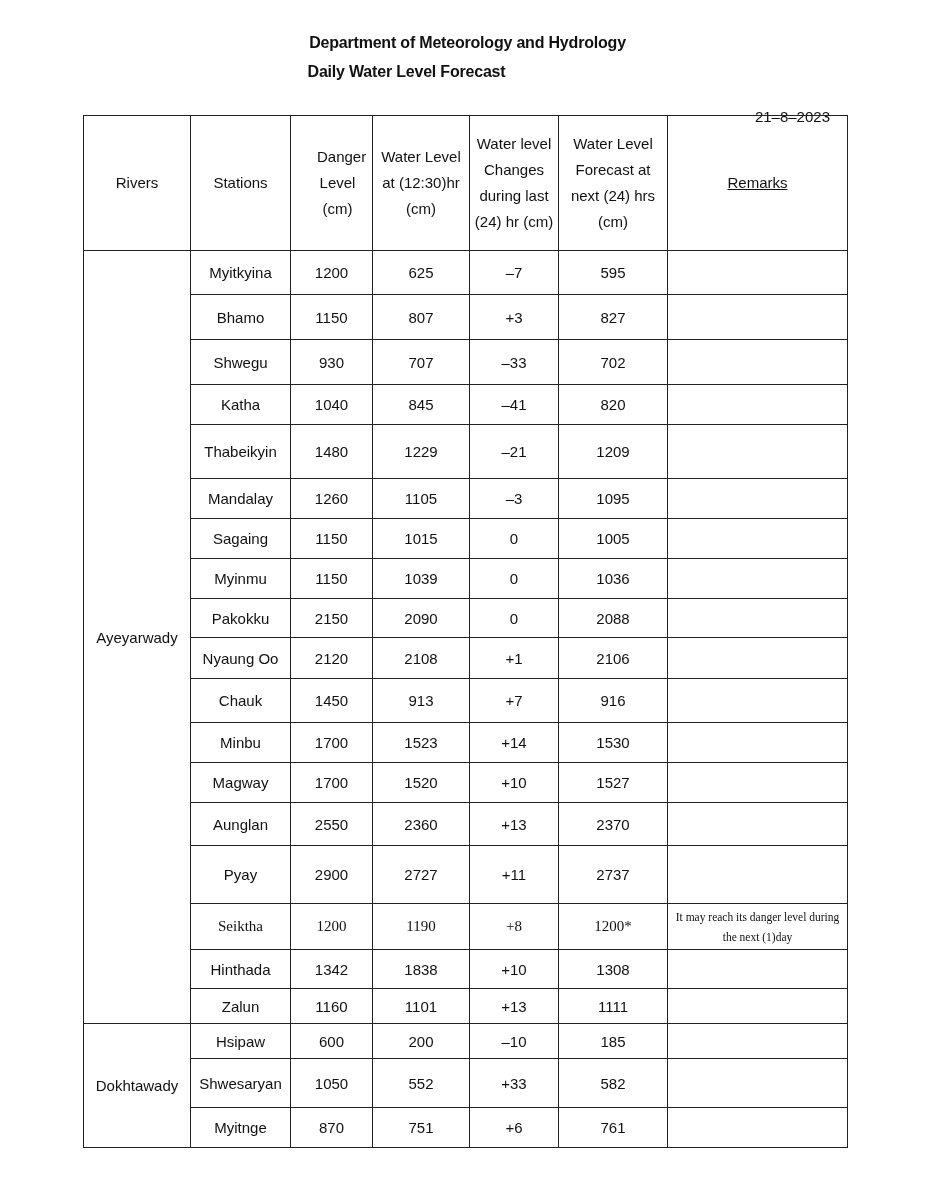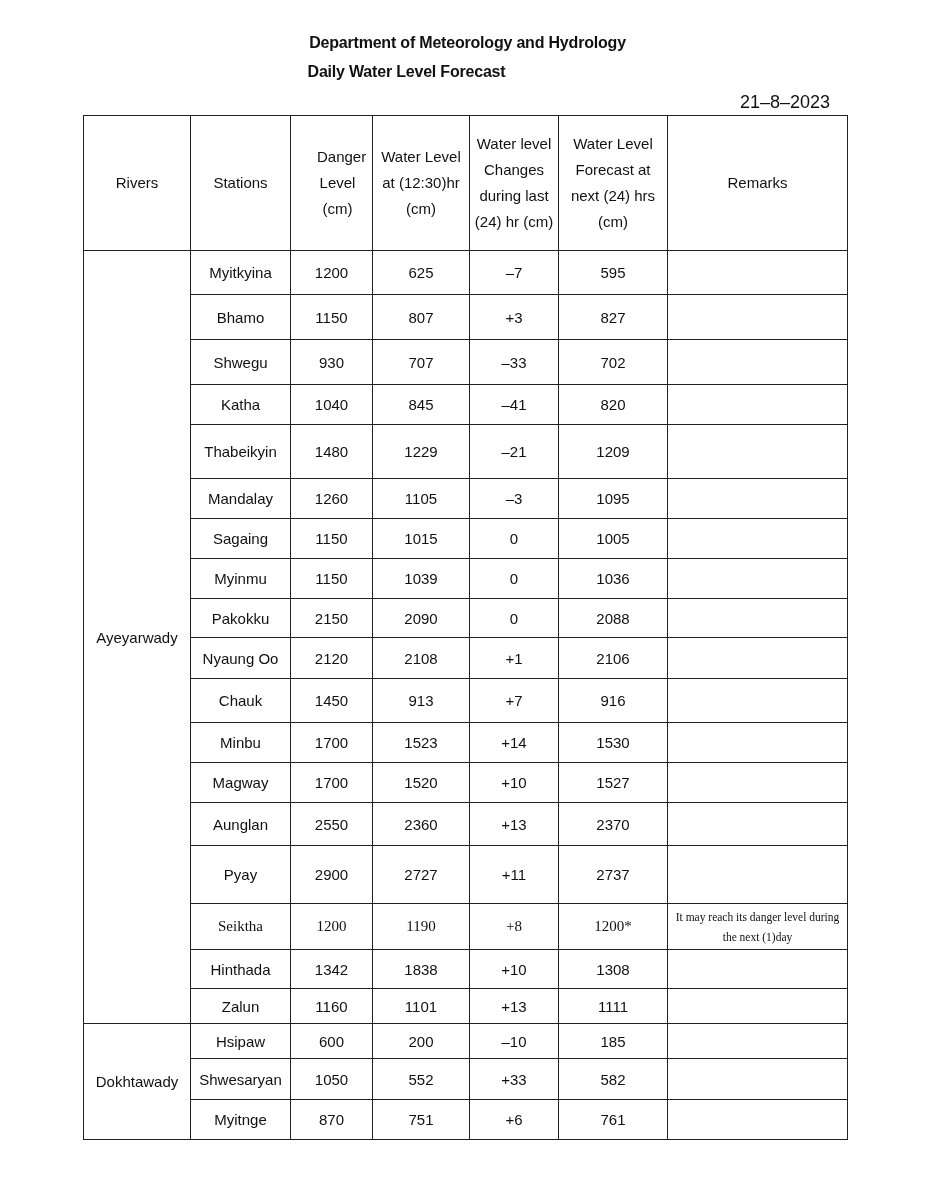--- a/index.html
+++ b/index.html
@@ -6,7 +6,7 @@
   body { width:927px; height:1200px; position:relative; font-family:"Liberation Sans", sans-serif; color:#111; }
   .title1 { position:absolute; left:0; top:34px; width:927px; text-align:center; font-size:16px; font-weight:bold; letter-spacing:-0.2px; padding-left:8px; box-sizing:border-box; }
   .title2 { position:absolute; left:0; top:63px; width:757px; text-align:center; font-size:16px; font-weight:bold; letter-spacing:-0.2px; padding-left:56px; box-sizing:border-box; }
-  .date { position:absolute; right:97px; top:92px; font-size:18px; }
+  .date { position:absolute; right:97px; top:108px; font-size:15px; }
   table.wl { position:absolute; left:83px; top:115px; border-collapse:collapse; table-layout:fixed; width:764px; font-size:15px; }
   table.wl td, table.wl th { border:1.4px solid #222; text-align:center; vertical-align:middle; padding:0; font-weight:normal; }
   table.wl th { line-height:26px; height:134px; }

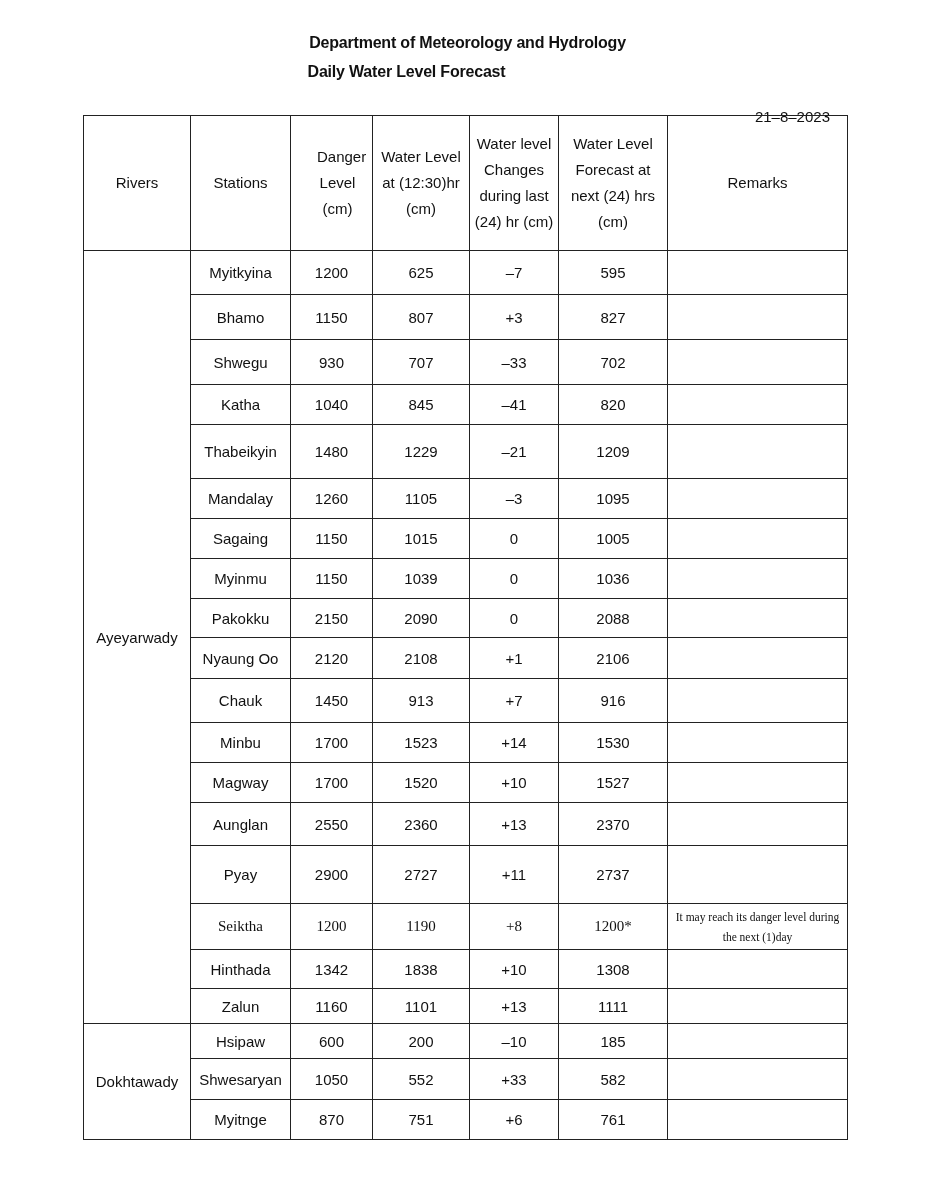--- a/index.html
+++ b/index.html
@@ -40,7 +40,7 @@
         <th style="padding-left: 4px; padding-right: 4px;">Water Level at (12:30)hr (cm)</th>
         <th style="padding-left: 2px; padding-right: 2px;">Water level Changes during last (24) hr (cm)</th>
         <th style="padding-left: 6px; padding-right: 6px;">Water Level Forecast at next (24) hrs (cm)</th>
-        <th style="padding-left: 0px; padding-right: 0px;">Remarks</th>
+        <th style="padding-left: 0px; padding-right: 0px; text-decoration: underline;">Remarks</th>
       </tr>
   </thead>
   <tbody id="tbody">

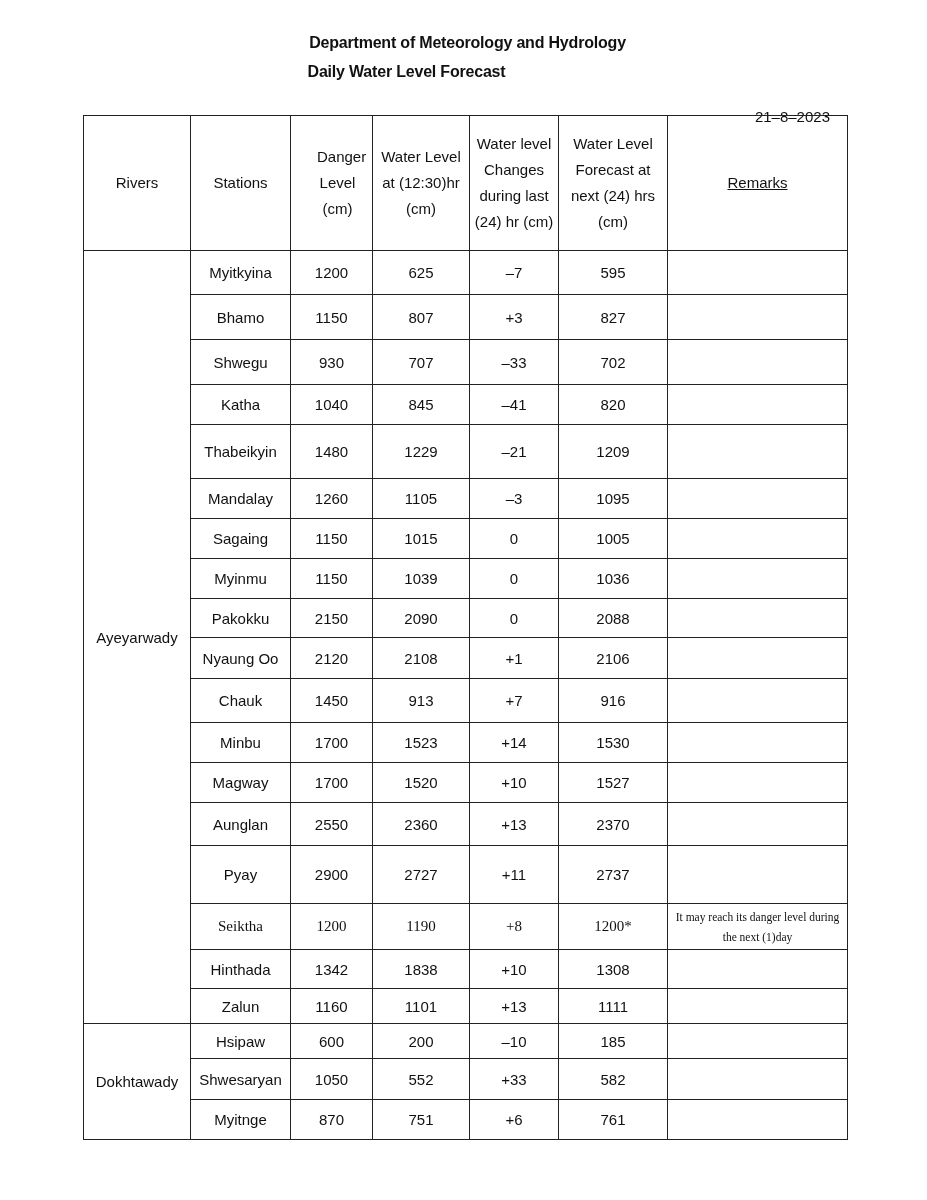--- a/index.html
+++ b/index.html
@@ -198,7 +198,7 @@
         <td>185</td>
         <td class="remark"></td>
       </tr>
-      <tr class="r" style="height: 41px;">
+      <tr class="r" style="height: 49px;">
         <td class="station">Shwesaryan</td>
         <td>1050</td>
         <td>552</td>

